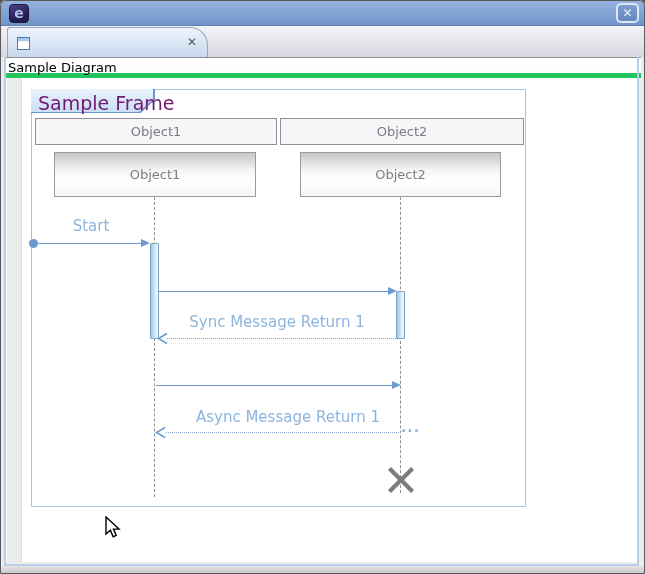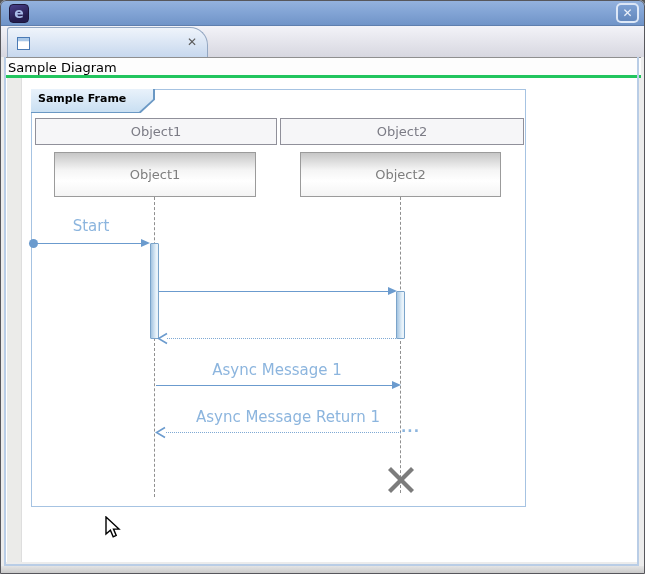--- a/index.html
+++ b/index.html
@@ -36,7 +36,7 @@
 
   
   .subheader { position:absolute; left:4px; top:57px; width:637px; height:21px; background:#fdfdfd;
-      border-top:1px solid #8f8f8f; border-bottom:3px solid #22c55e; z-index:8; }
+      border-top:1px solid #8f8f8f; border-bottom:5px solid #22c55e; z-index:8; }
   .subheader span { position:absolute; left:4px; top:2px; font-size:13px; color:#000; }
 
   

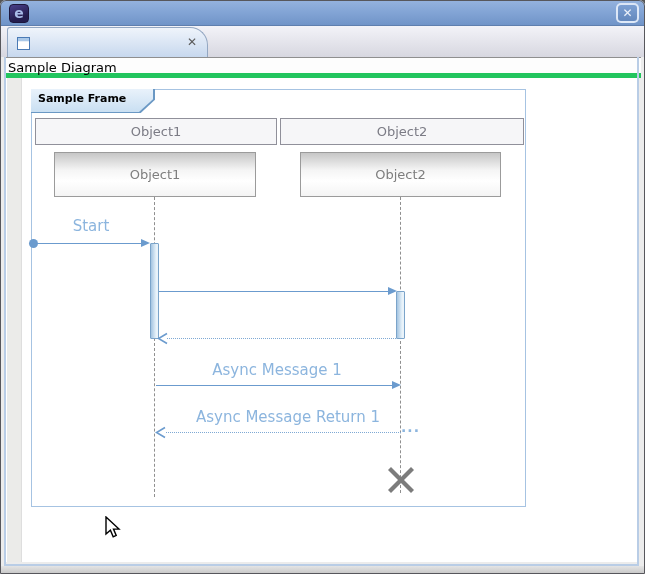--- a/index.html
+++ b/index.html
@@ -54,7 +54,7 @@
   .tag-fill { position:absolute; left:31px; top:89px; width:122px; height:23px;
       background:linear-gradient(#e9f2fb,#c9dff2);
       clip-path:polygon(0 0,100% 0,100% 45%,88.5% 100%,0 100%); }
-  .tag-label { position:absolute; left:38px; top:92px; font-size:11px; font-weight:bold; color:#000000; }
+  .tag-label { position:absolute; left:38px; top:92px; font-size:19px; font-weight:normal; color:#701a75; }
 
   .col-header { position:absolute; top:118px; height:27px; background:#f6f6f8; border:1px solid #90909a;
       color:#7b7b85; font-size:13px; text-align:center; line-height:25px; }

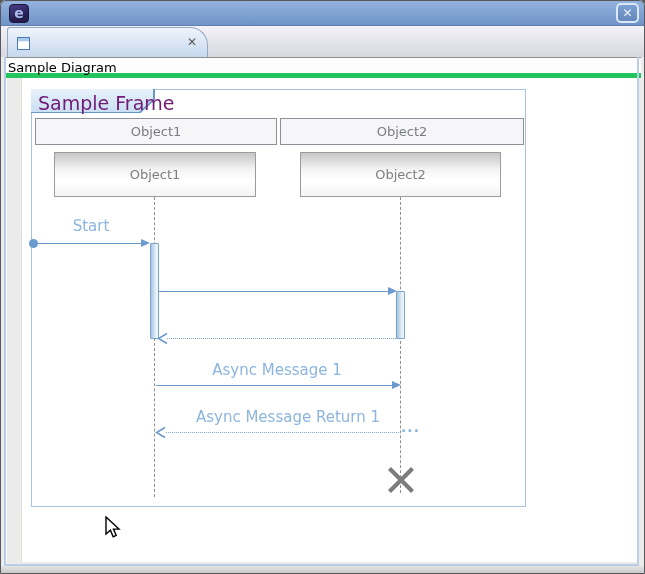--- a/index.html
+++ b/index.html
@@ -163,6 +163,7 @@
   <svg class="chevron" style="left:157px; top:332px;" width="11" height="13" viewBox="0 0 11 13">
     <polyline points="10,1.5 1.5,6.5 10,11.5" fill="none" stroke="#6b9bce" stroke-width="1.6"></polyline>
   </svg>
+  <div class="msg-label" style="left:177px; top:313px; width:200px;">Sync Message Return 1</div>
 
   <div class="msg-line-solid" style="left:156px; top:385px; width:236px;"></div>
   <div class="arrow-right" style="left:392px; top:381px;"></div>

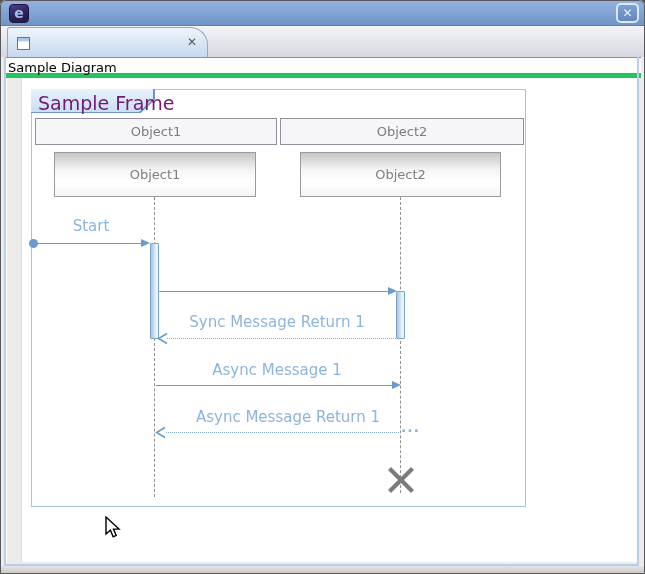--- a/index.html
+++ b/index.html
@@ -167,7 +167,6 @@
 
   <div class="msg-line-solid" style="left:156px; top:385px; width:236px;"></div>
   <div class="arrow-right" style="left:392px; top:381px;"></div>
-  <div class="msg-label" style="left:177px; top:361px; width:200px;">Async Message 1</div>
 
   <div class="msg-line-dotted" style="left:166px; top:432px; width:235px;"></div>
   <svg class="chevron" style="left:155px; top:426px;" width="11" height="13" viewBox="0 0 11 13">

